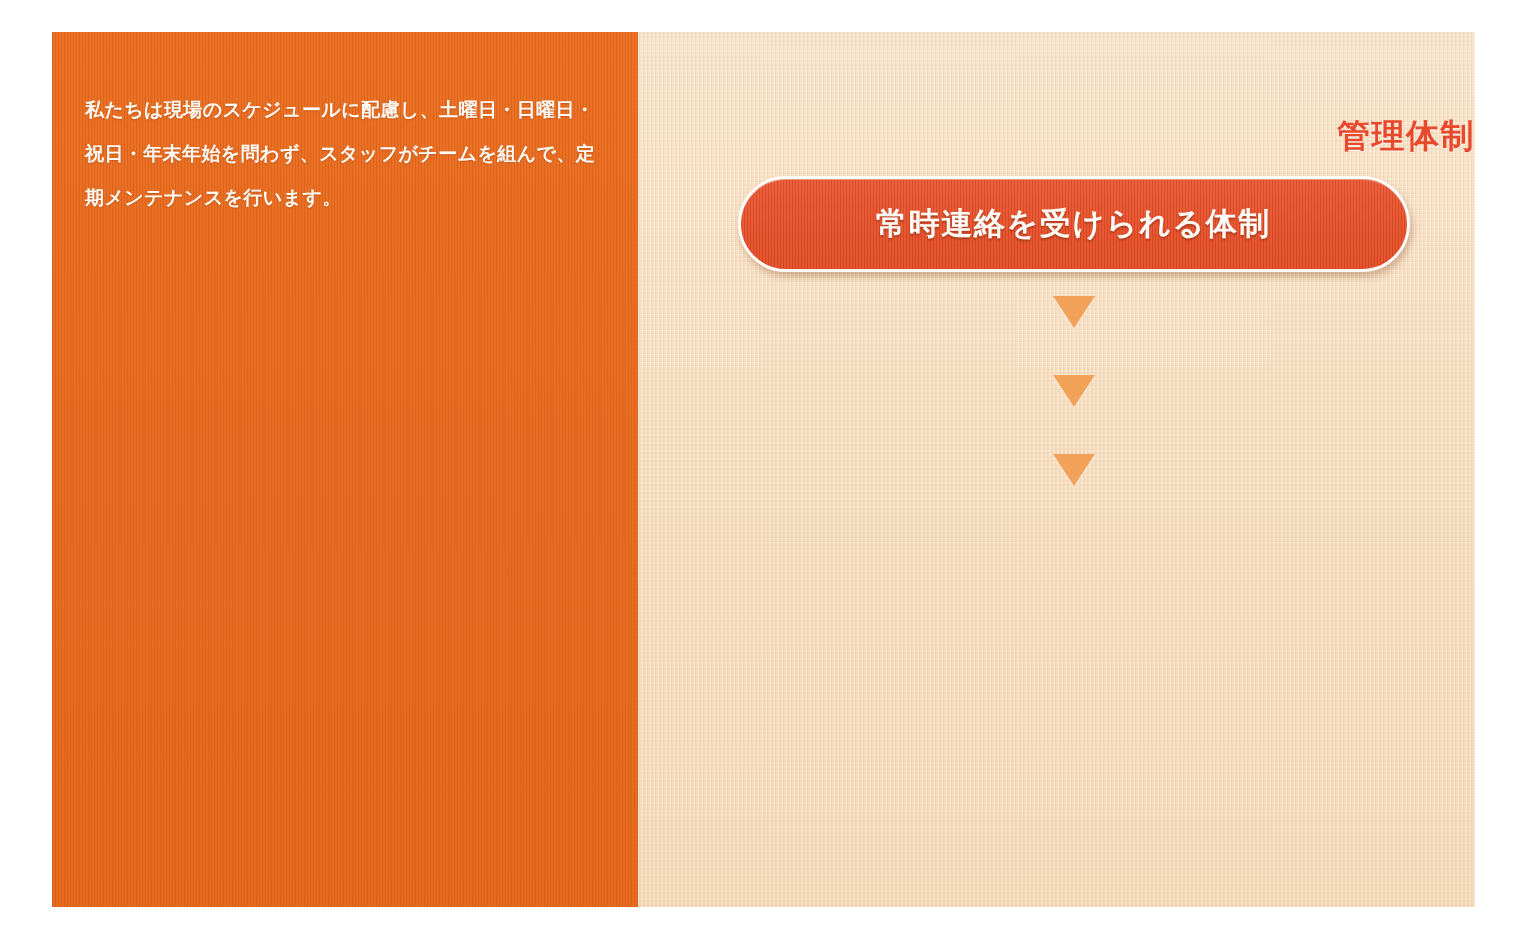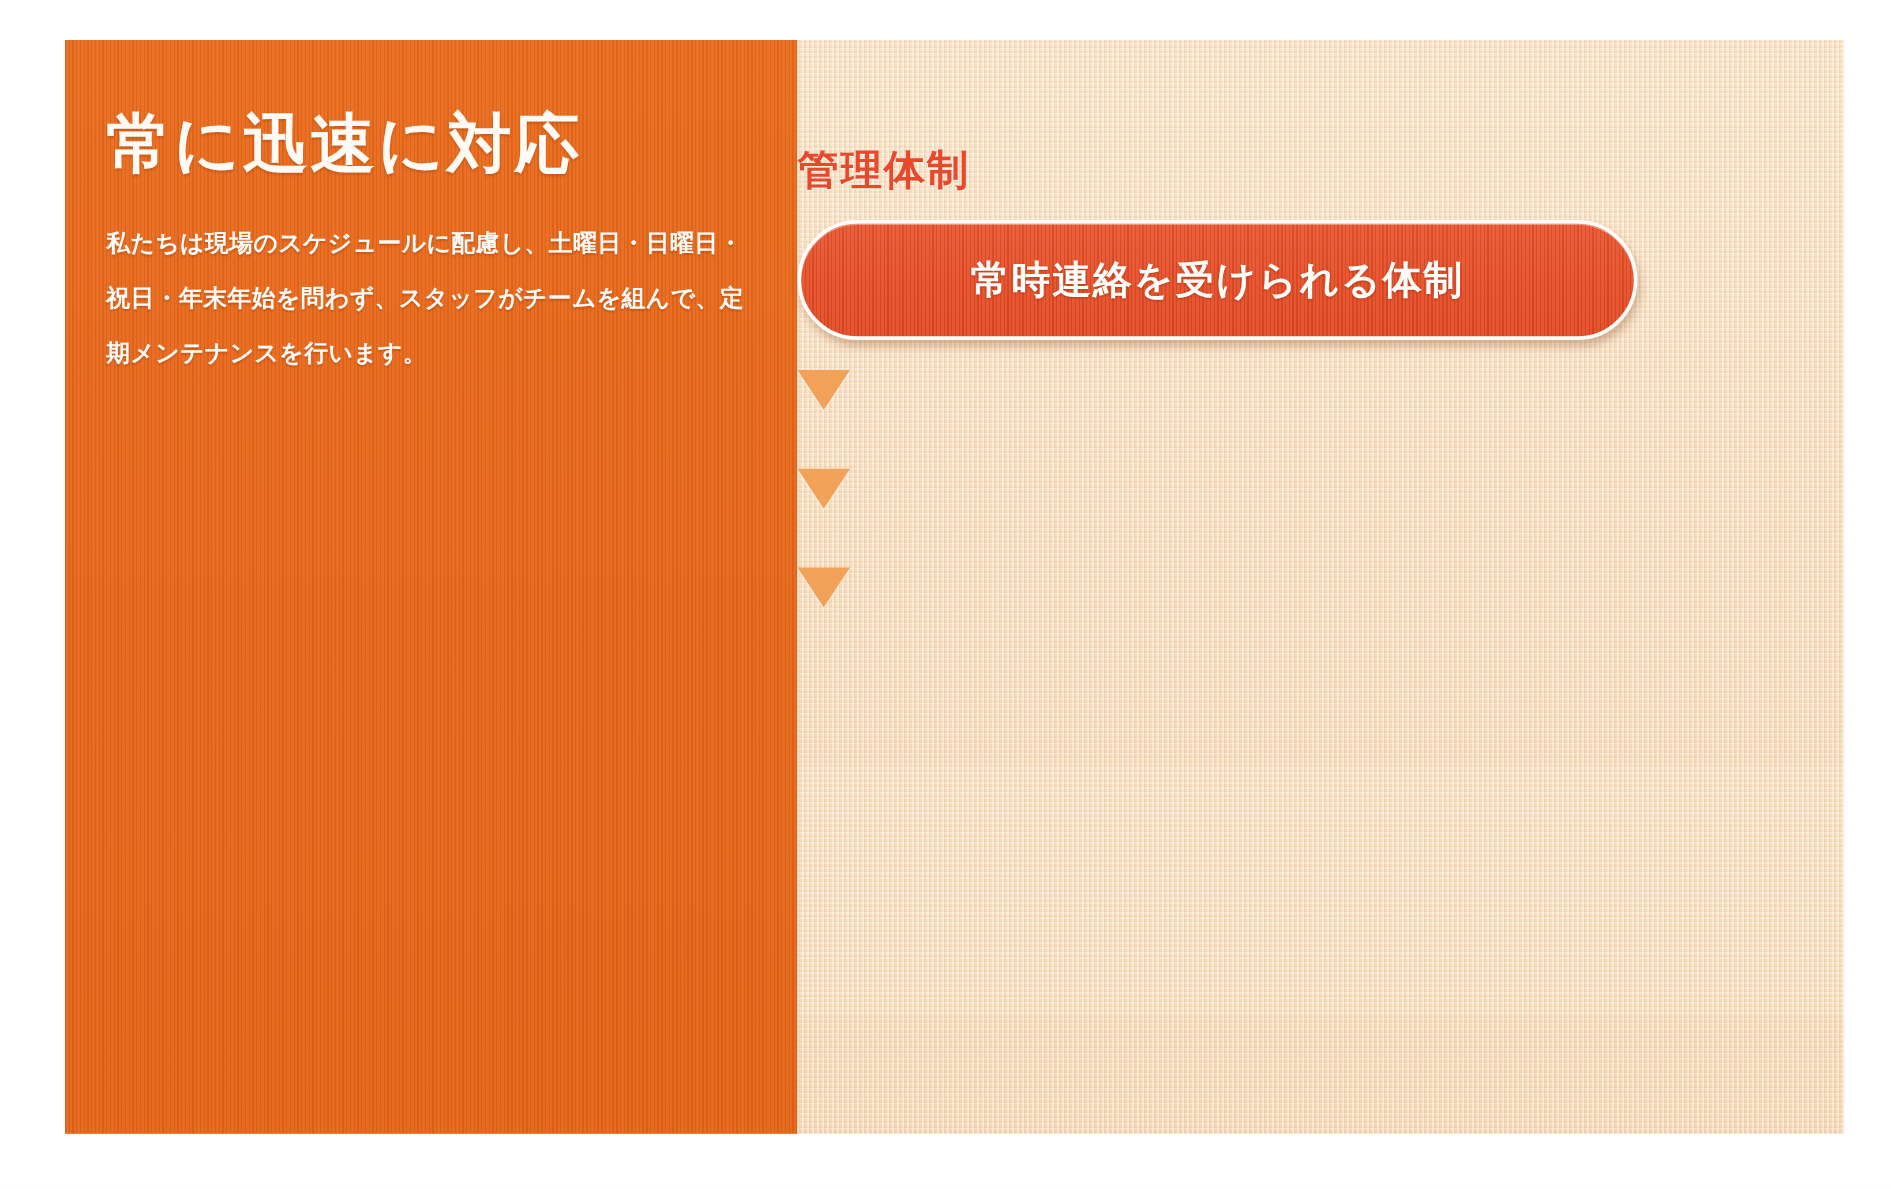--- a/index.html
+++ b/index.html
@@ -183,7 +183,6 @@
 
     <div id="left-col">
 
-      <h1 id="left-heading">常に迅速に対応</h1>
 
       <p class="left-para">私たちは現場のスケジュールに配慮し、土曜日・日曜日・祝日・年末年始を問わず、スタッフがチームを組んで、定期メンテナンスを行います。</p>
 

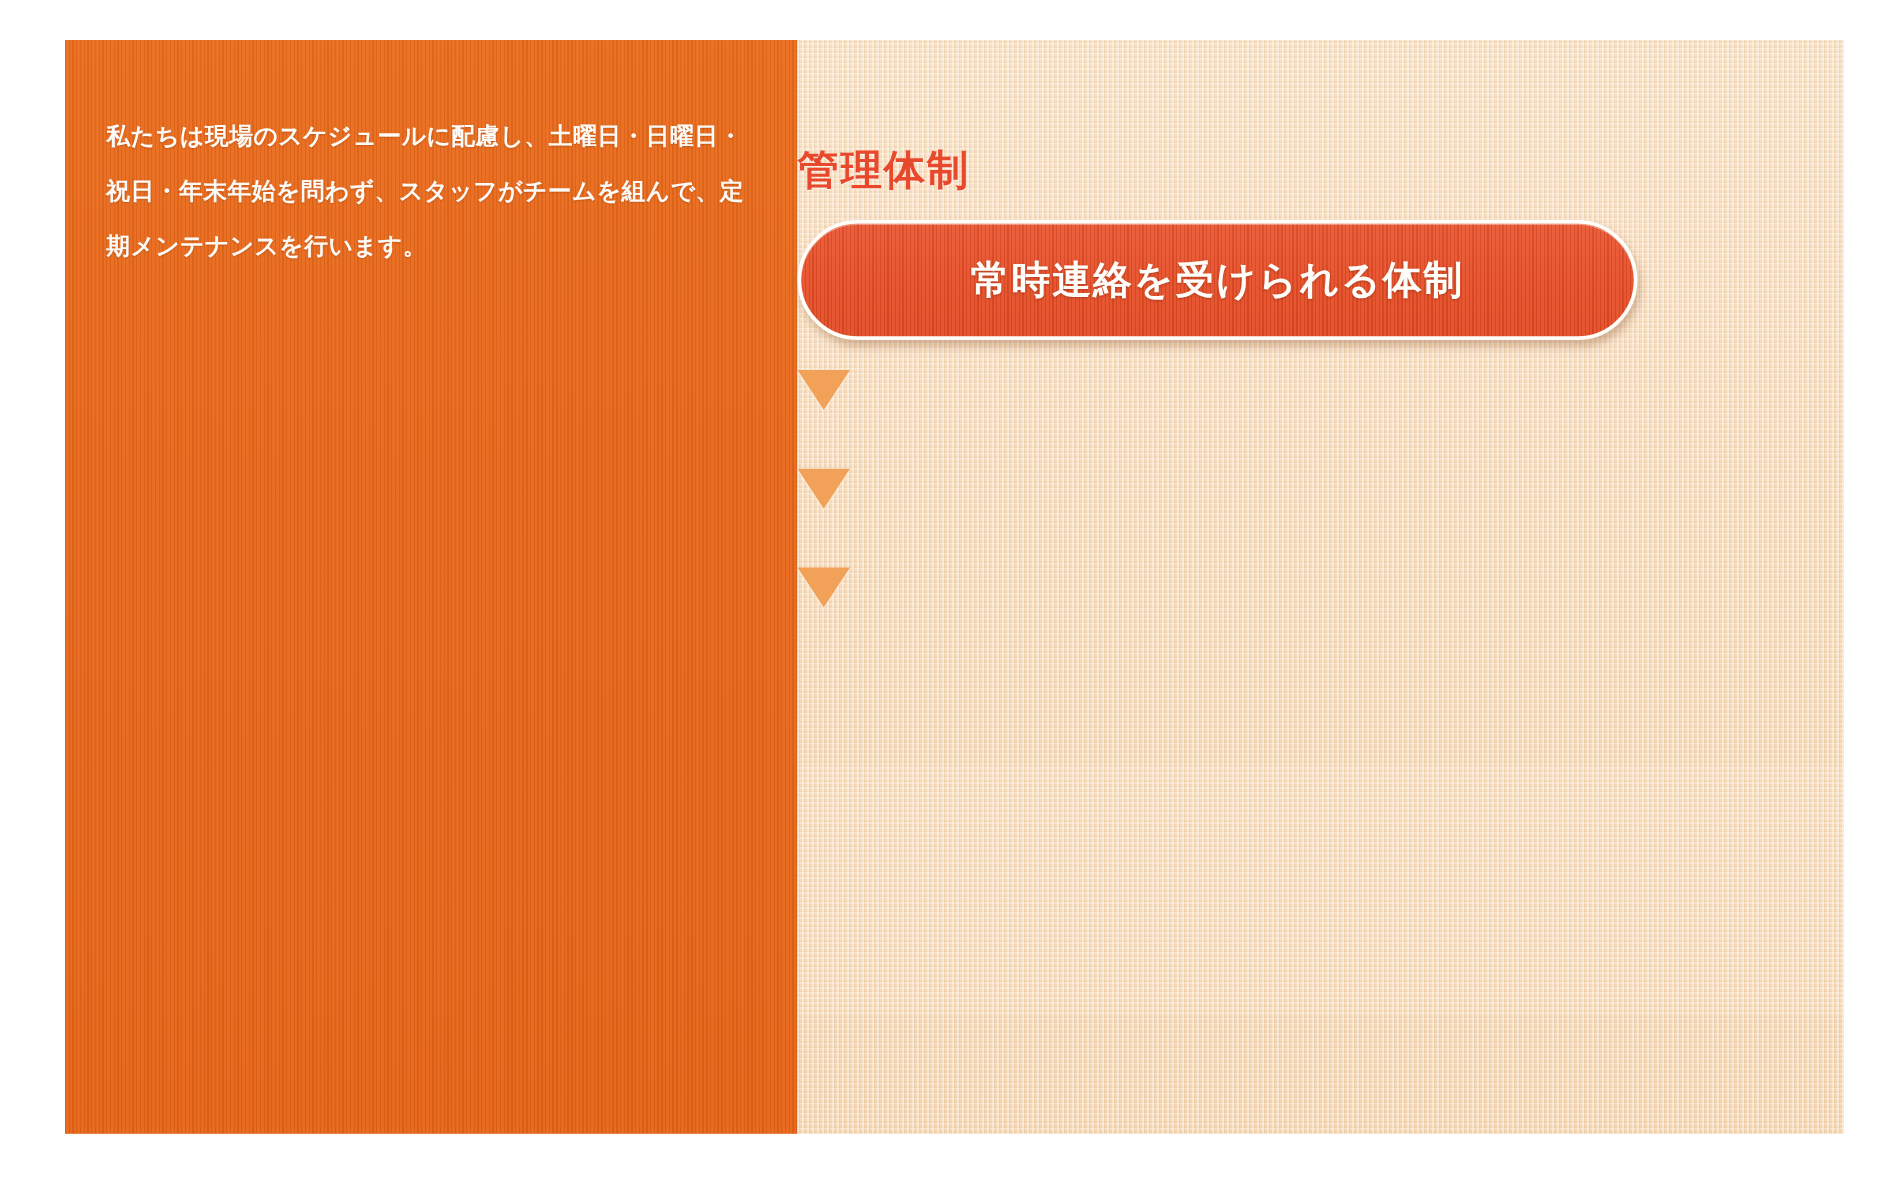--- a/index.html
+++ b/index.html
@@ -110,7 +110,7 @@
     top: 82px;
     left: 0;
     width: 100%;
-    text-align: left;
+    text-align: right;
     font-family: Liberation Mono, monospace;
     font-weight: 700;
     font-size: 33px;

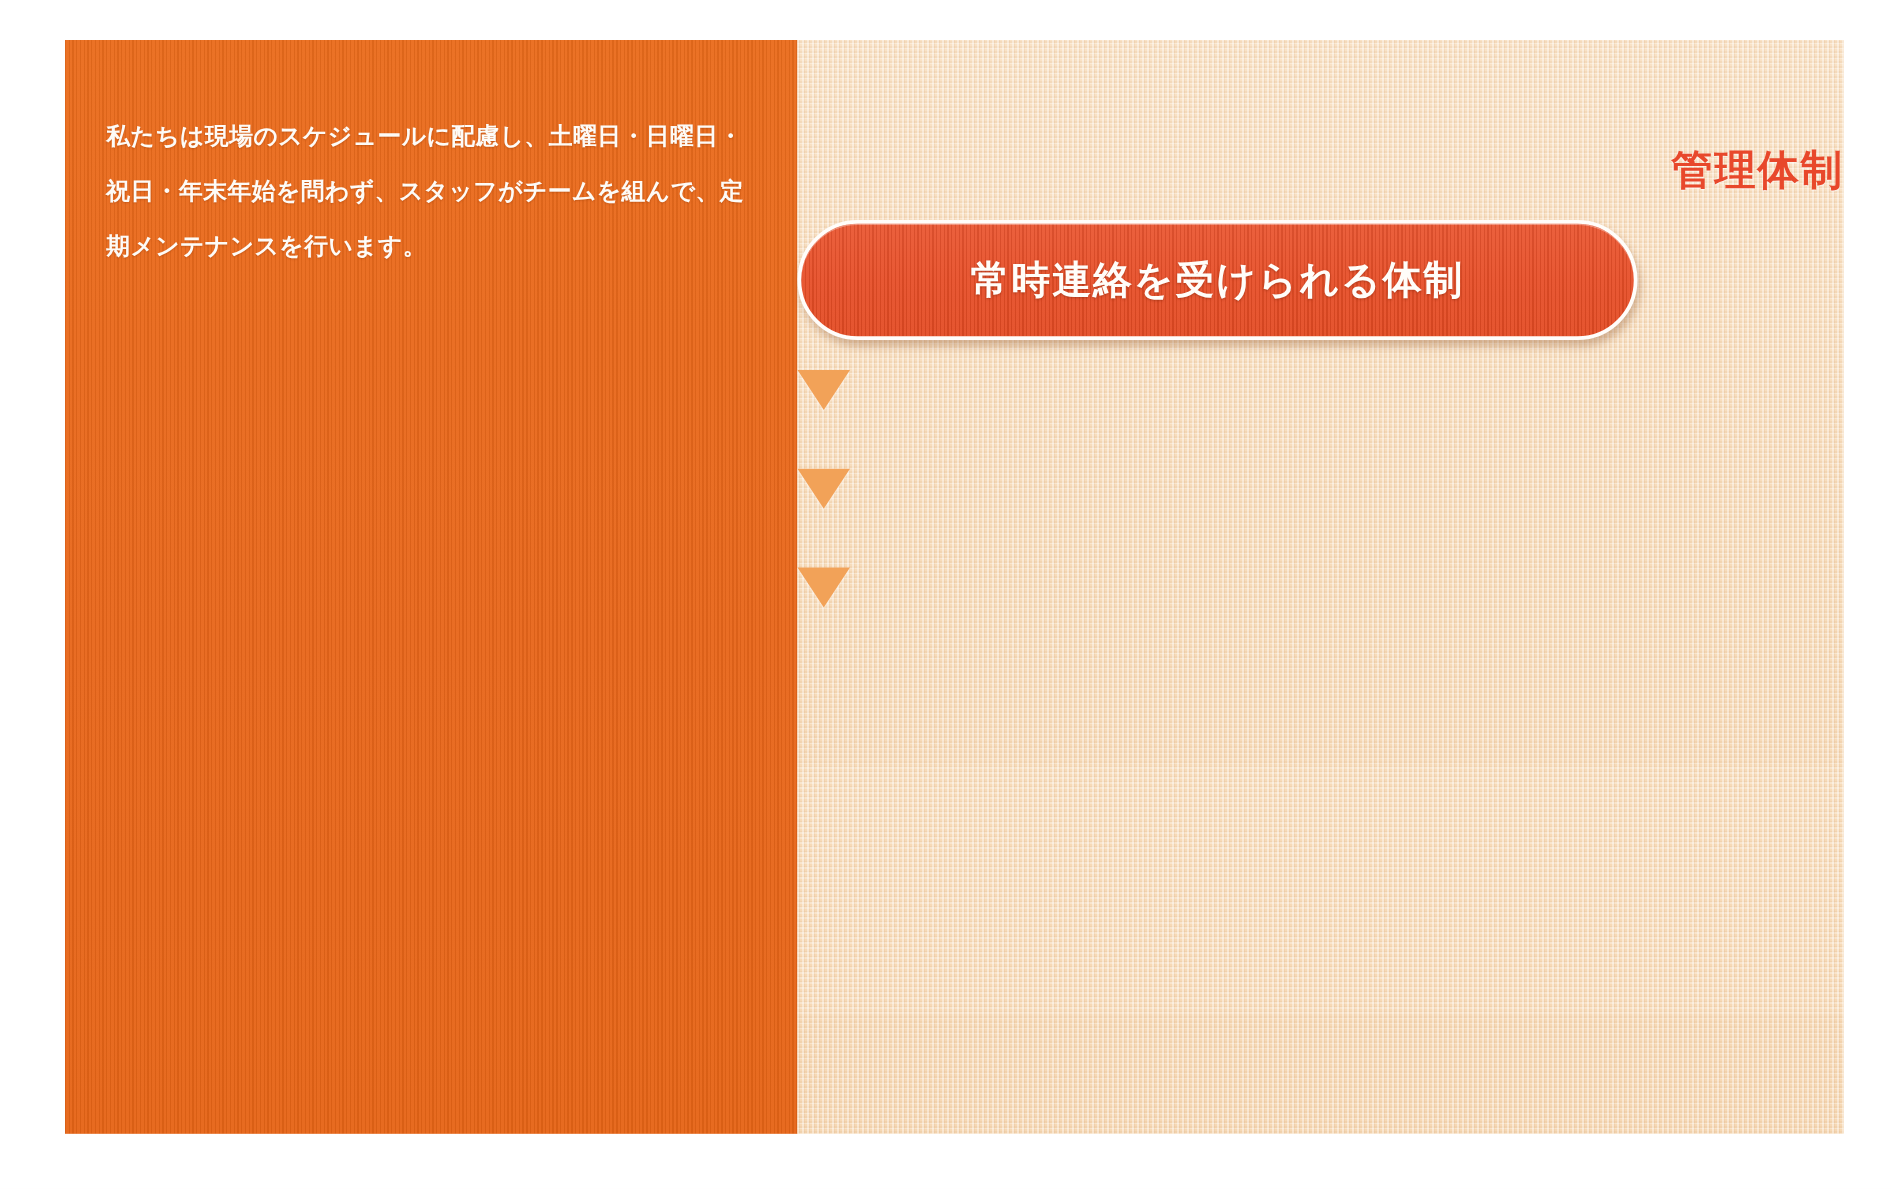--- a/index.html
+++ b/index.html
@@ -127,6 +127,8 @@
     width: 100%;
     display: flex;
     flex-direction: column;
+    align-items: center;
+    padding-left: 17px;
   }
 
   .pill {

